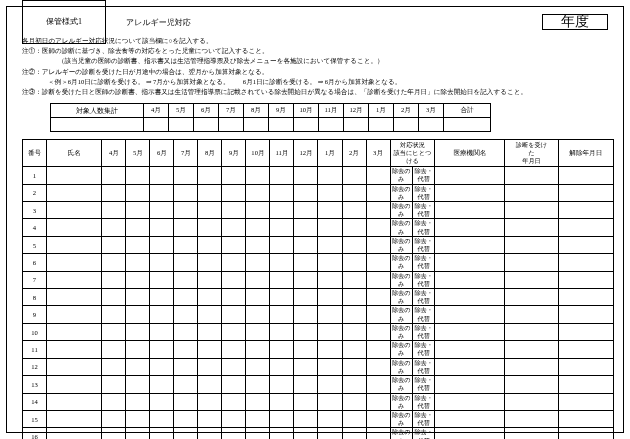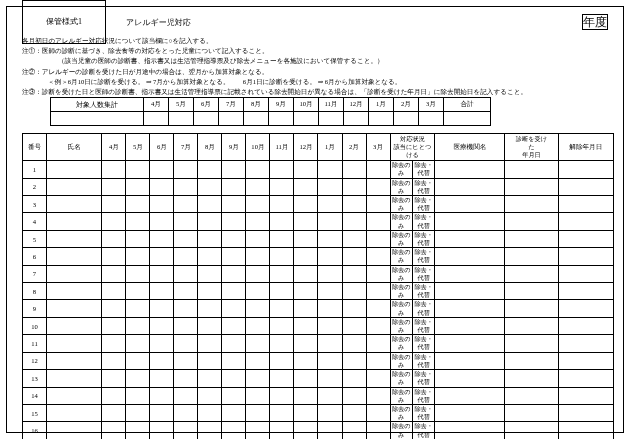--- a/index.html
+++ b/index.html
@@ -61,8 +61,8 @@
   }
   .hdr-right {
     border: 1px solid #000;
-    font-size: 12px;
-    padding: 2px 0;
+    font-size: 14px;
+    padding: 2px 18px;
     text-align: center;
     line-height: 10px;
   }

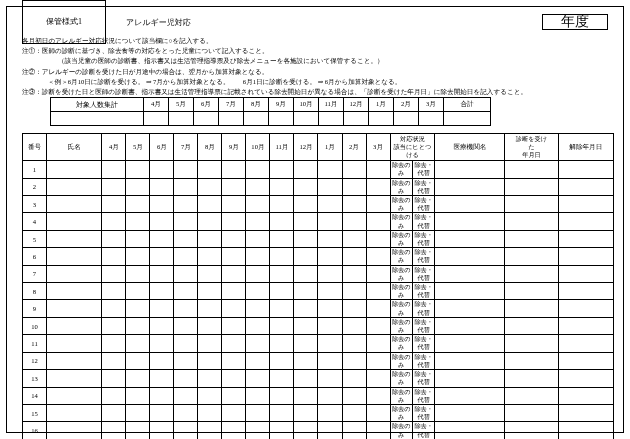--- a/index.html
+++ b/index.html
@@ -91,7 +91,7 @@
     font-weight: normal;
   }
   .summary-wrap {
-    margin-top: 0;
+    margin-top: 6px;
     padding-left: 28px;
   }
   table.summary {

